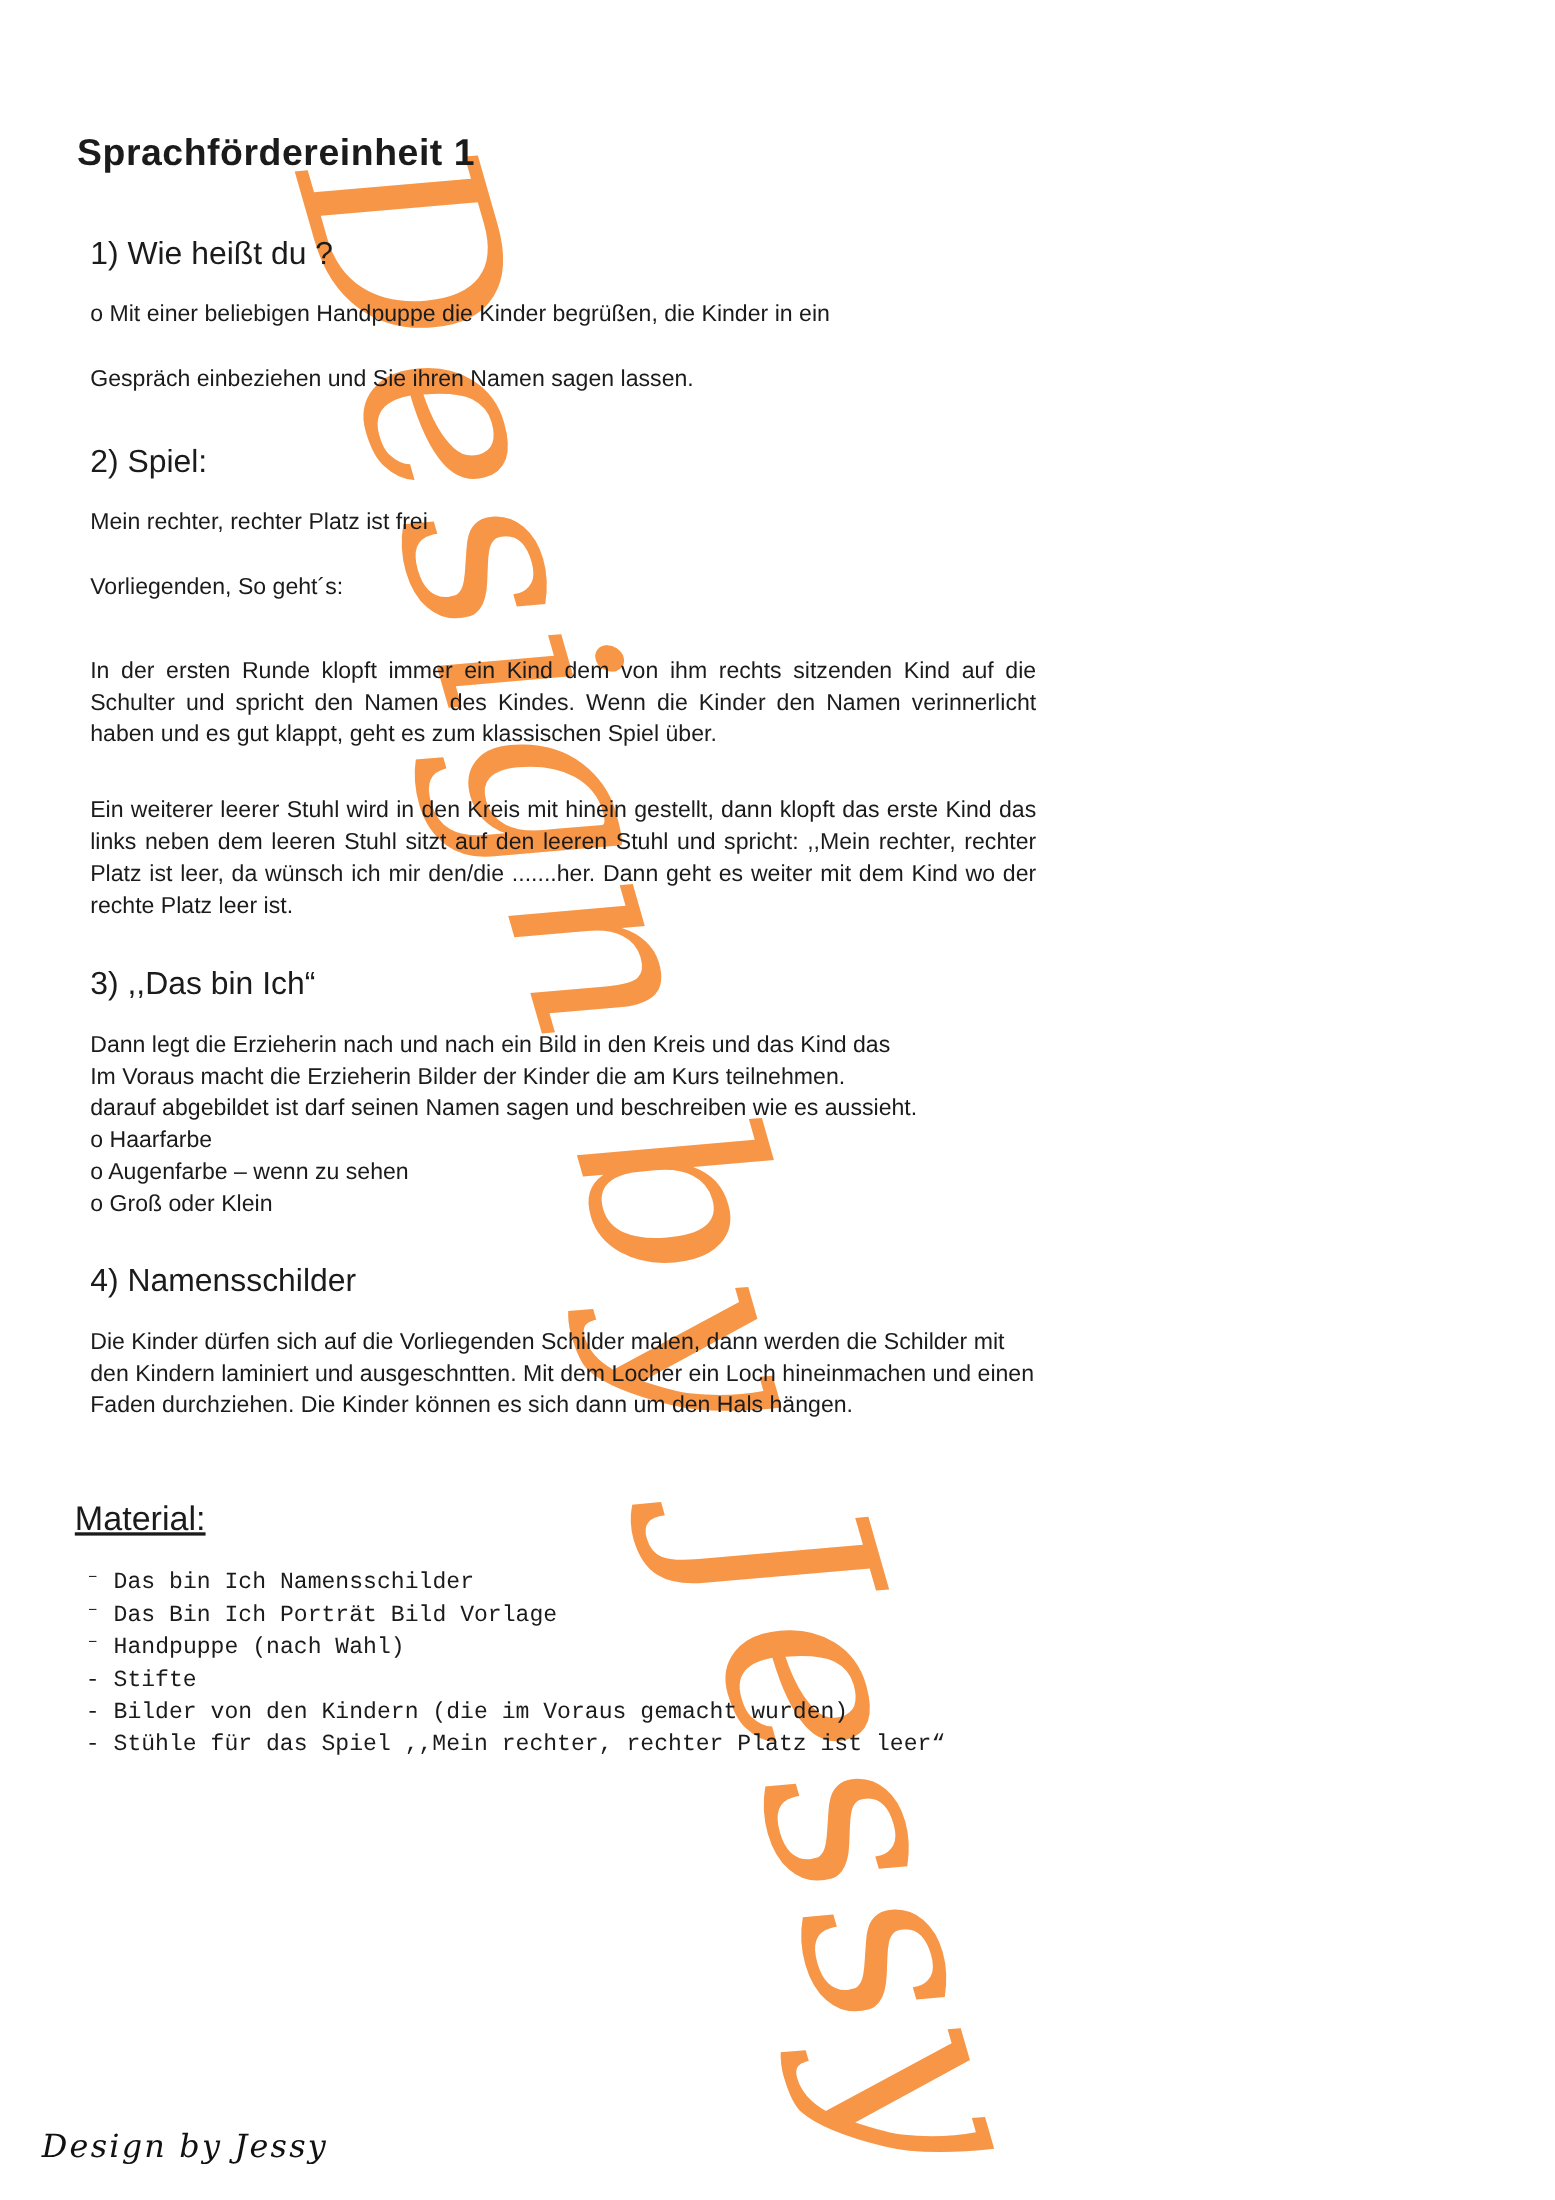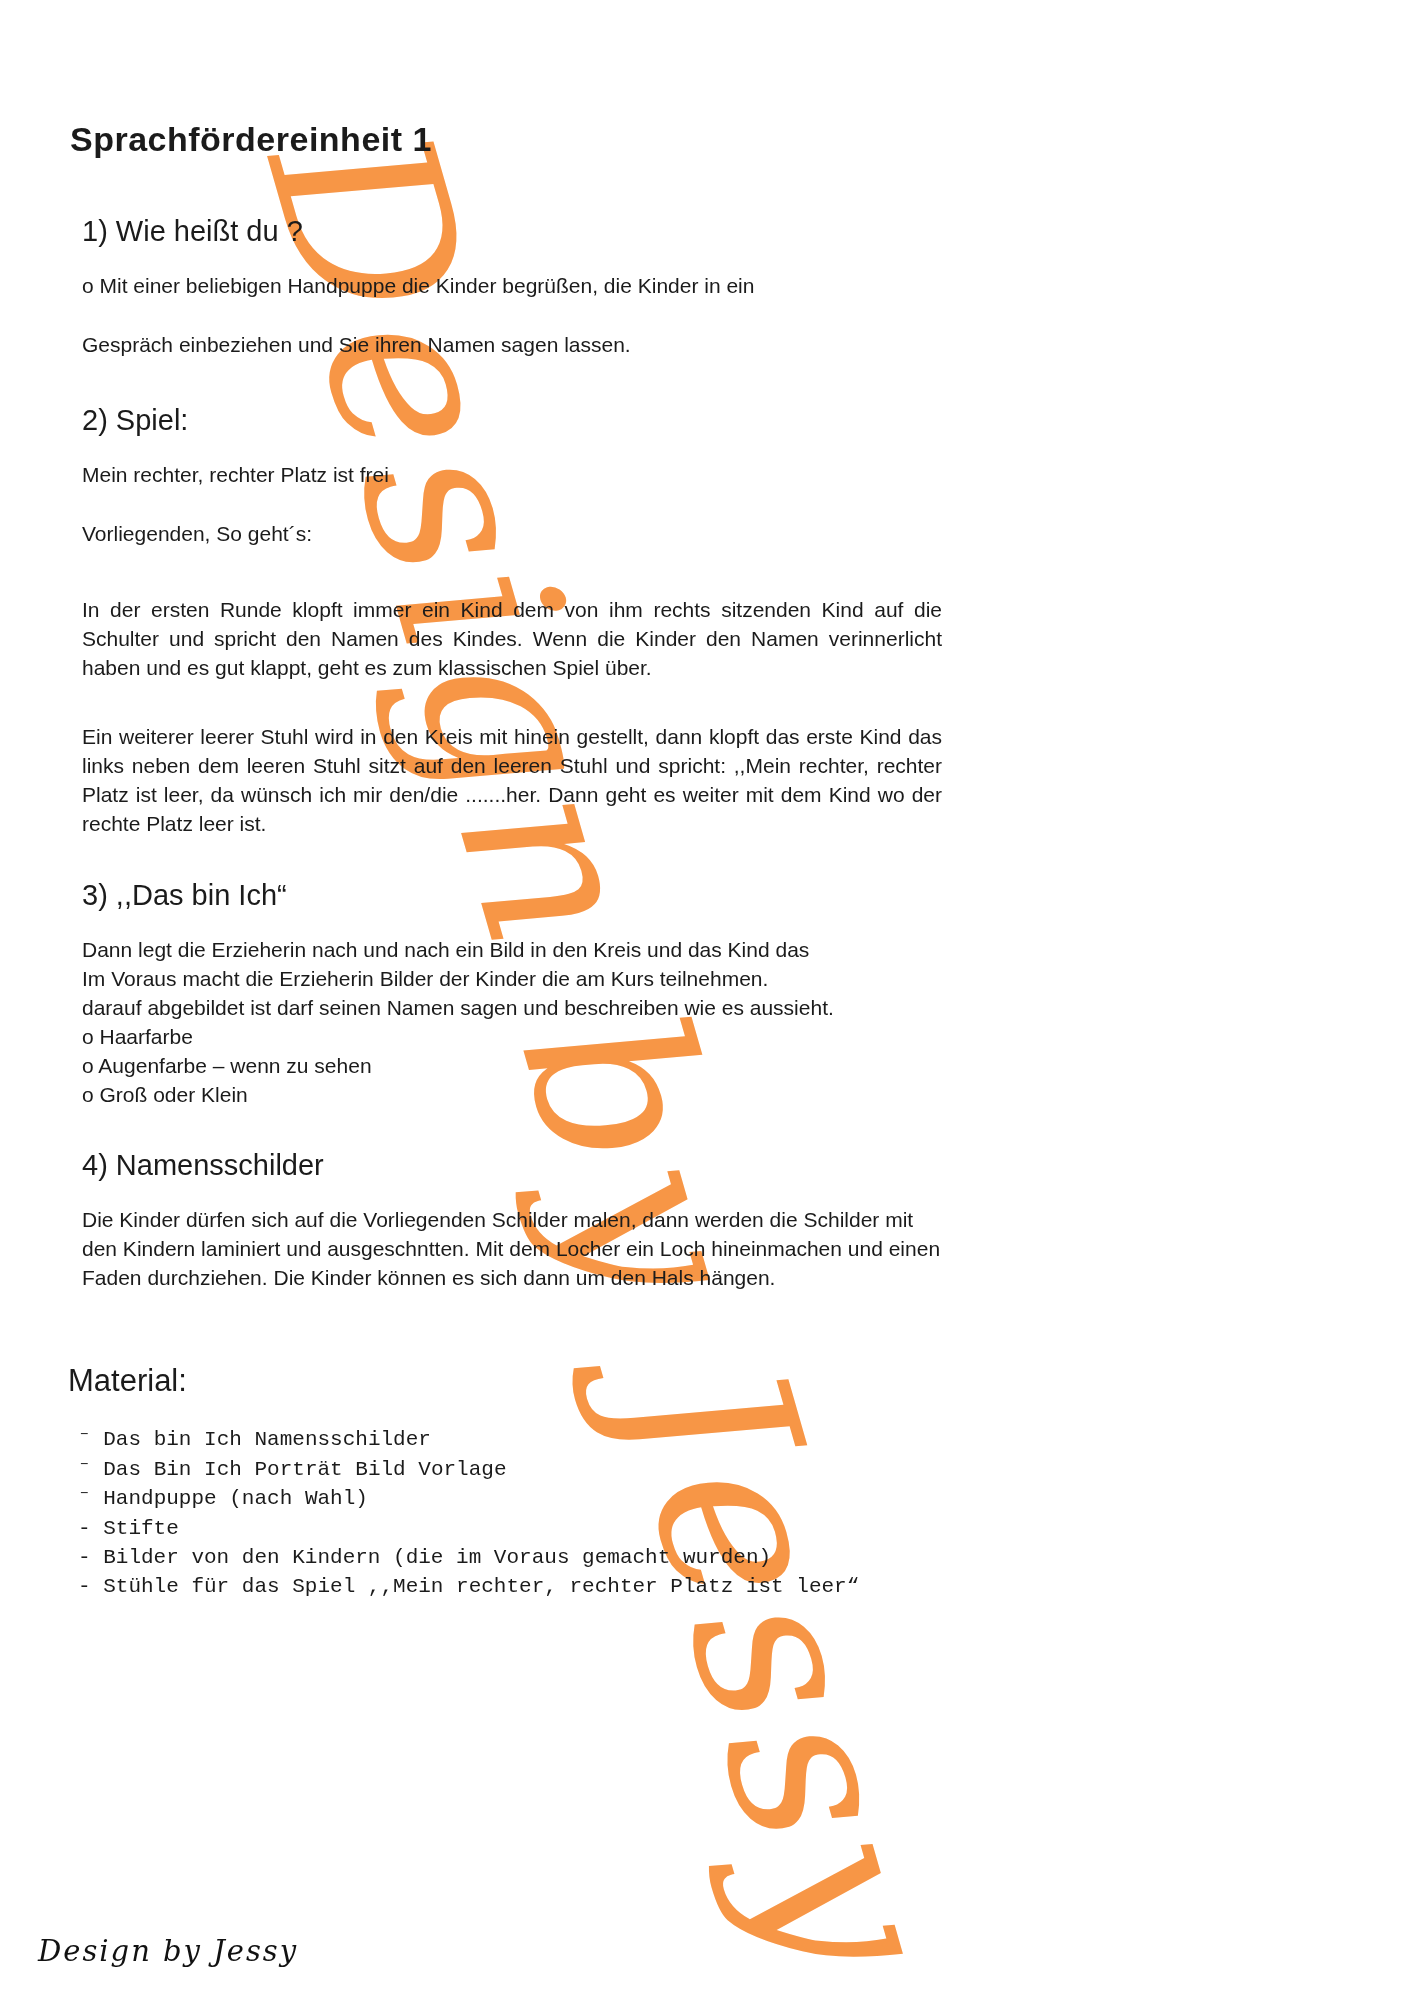--- a/index.html
+++ b/index.html
@@ -52,6 +52,7 @@
     font-size: 31px;
     font-weight: 400;
     margin: 70px 0 26px -14px;
+    text-decoration: underline;
   }
   p, .line {
     font-size: 21px;

